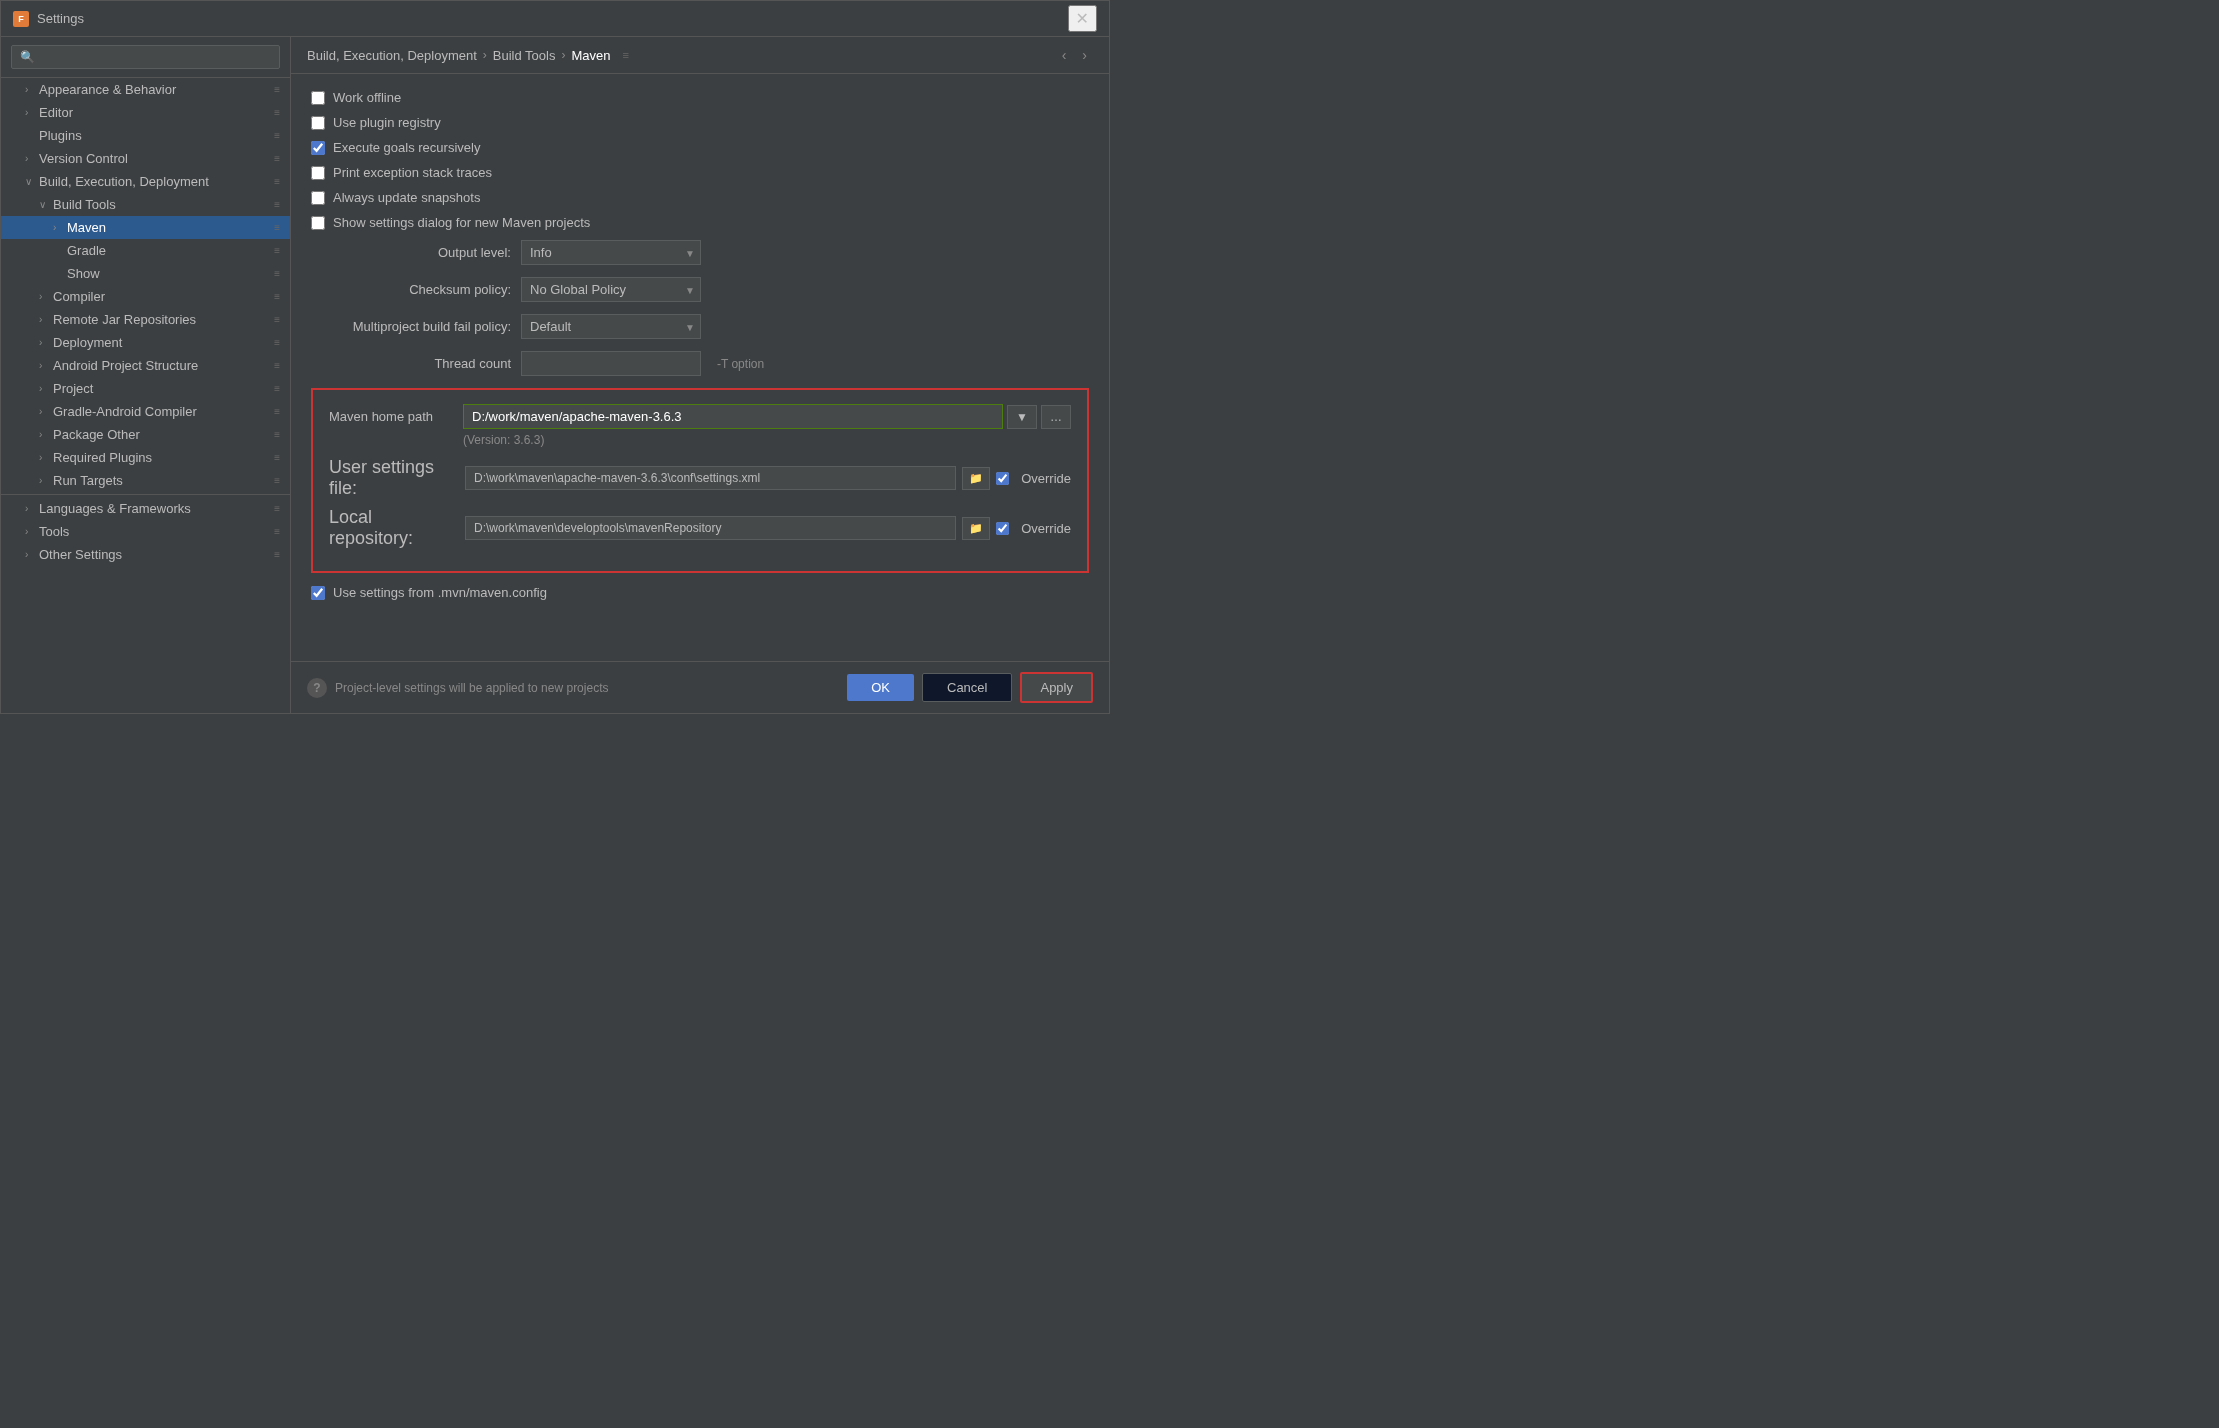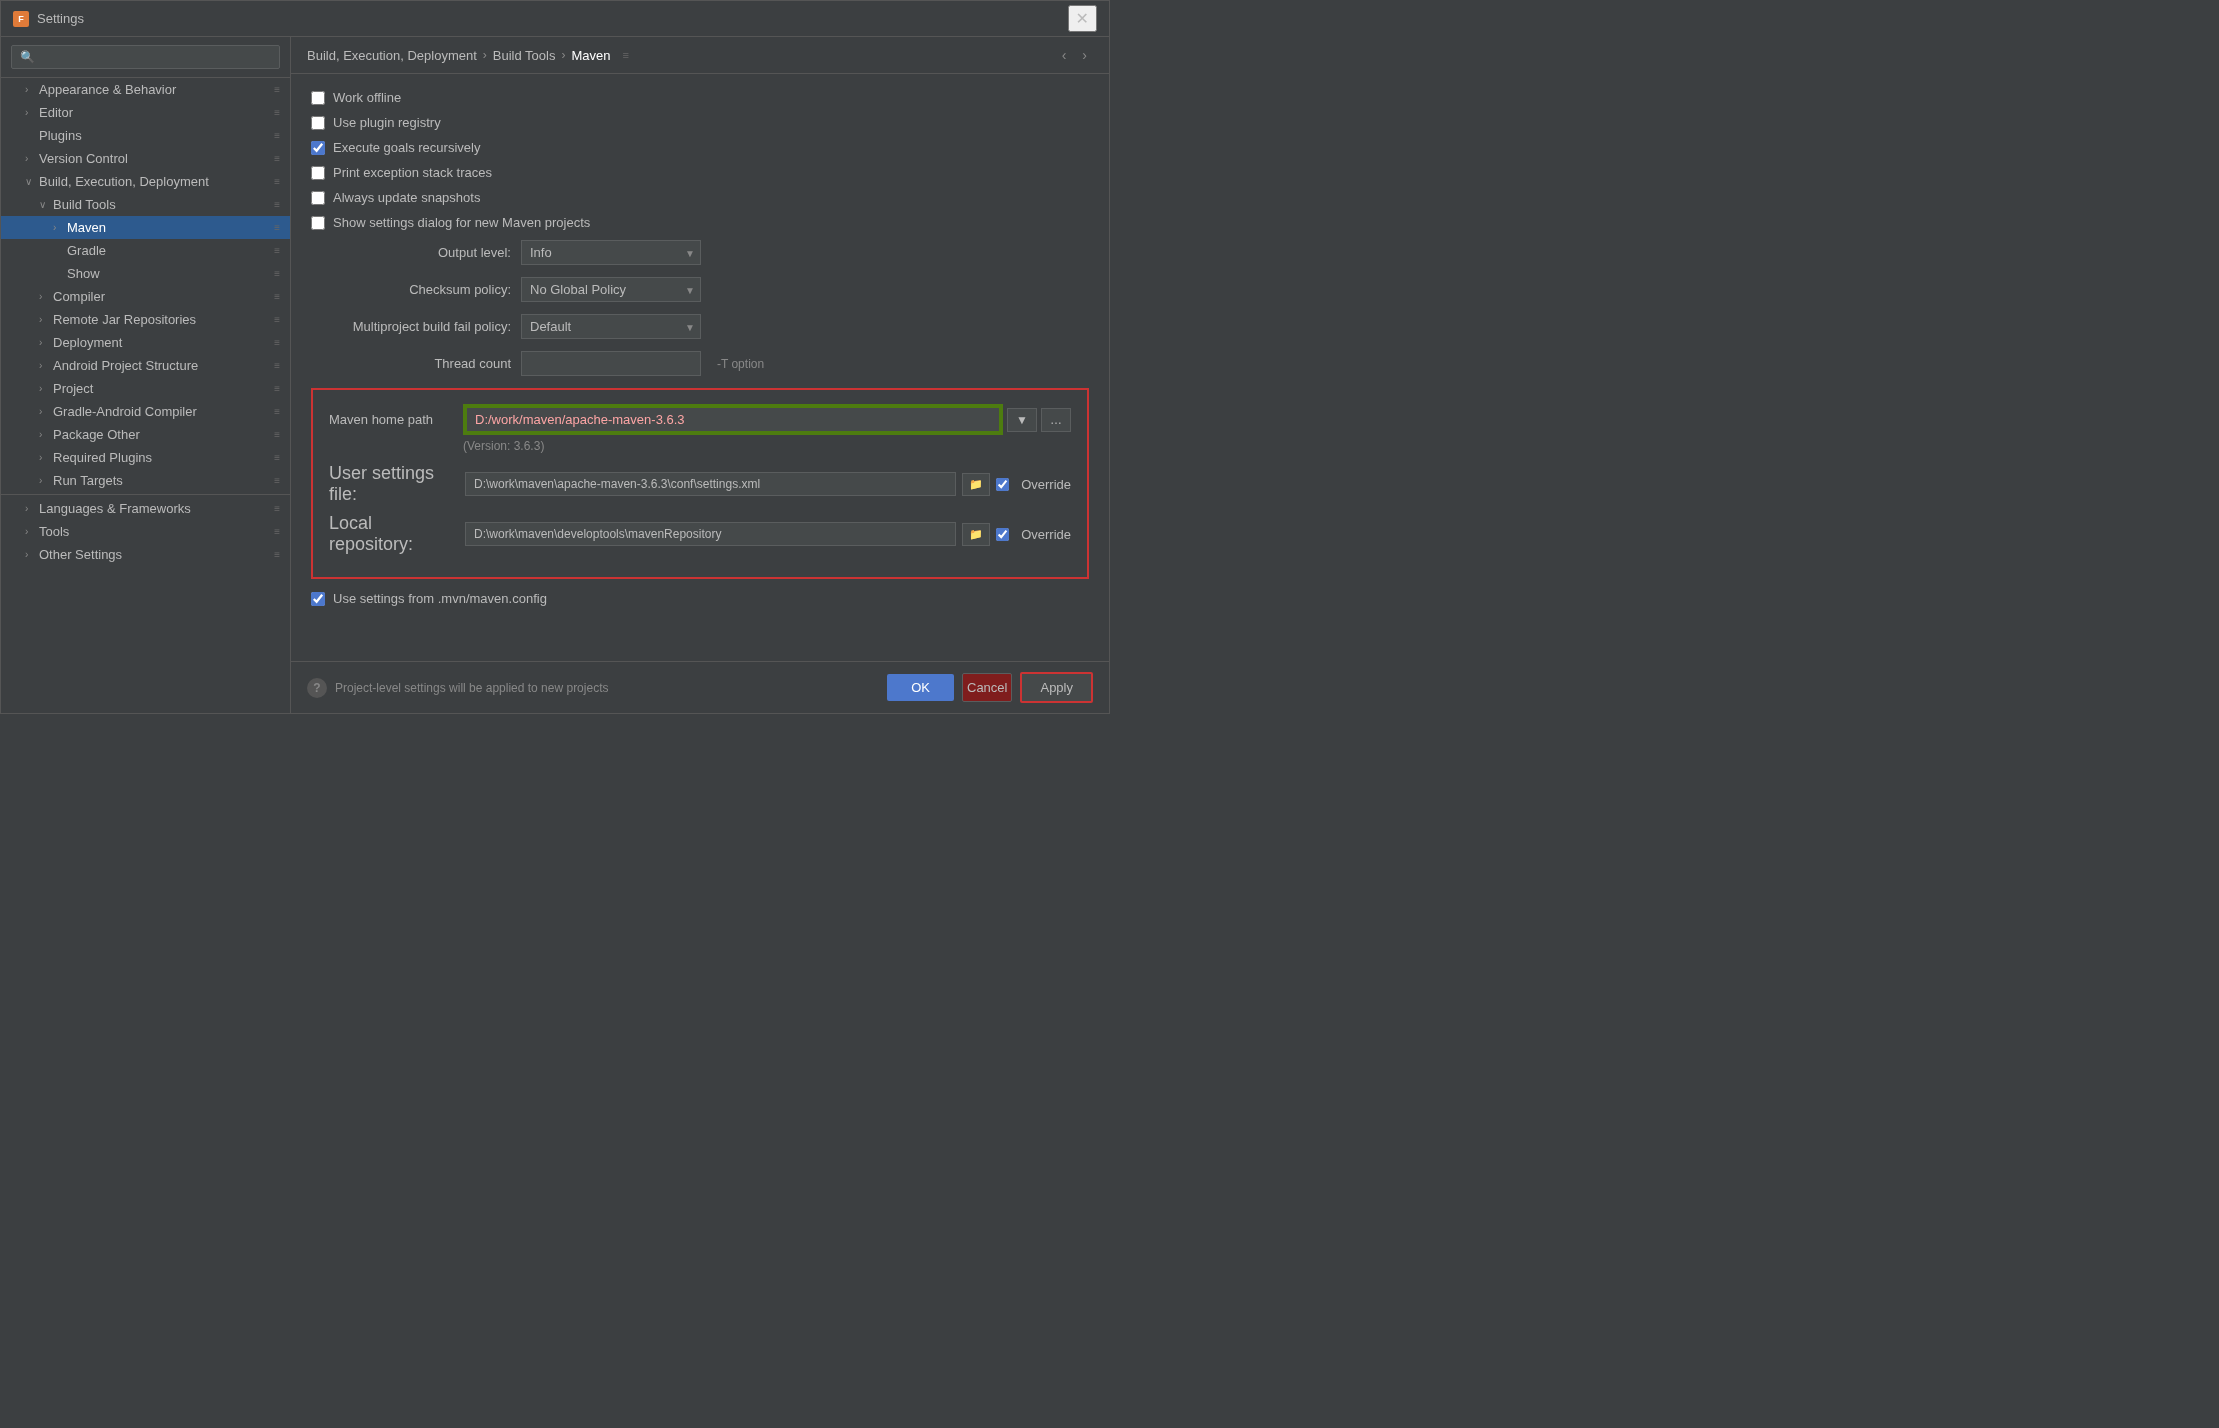--- a/index.html
+++ b/index.html
@@ -241,8 +241,8 @@
     .maven-path-input {
       flex: 1;
       background: #45494a;
-      border: 4px solid #4d7c0f;
-      color: #fca5a5;
+      border: 1px solid #4d7c0f;
+      color: #ffffff;
       padding: 4px 8px;
       font-size: 13px;
       outline: none;

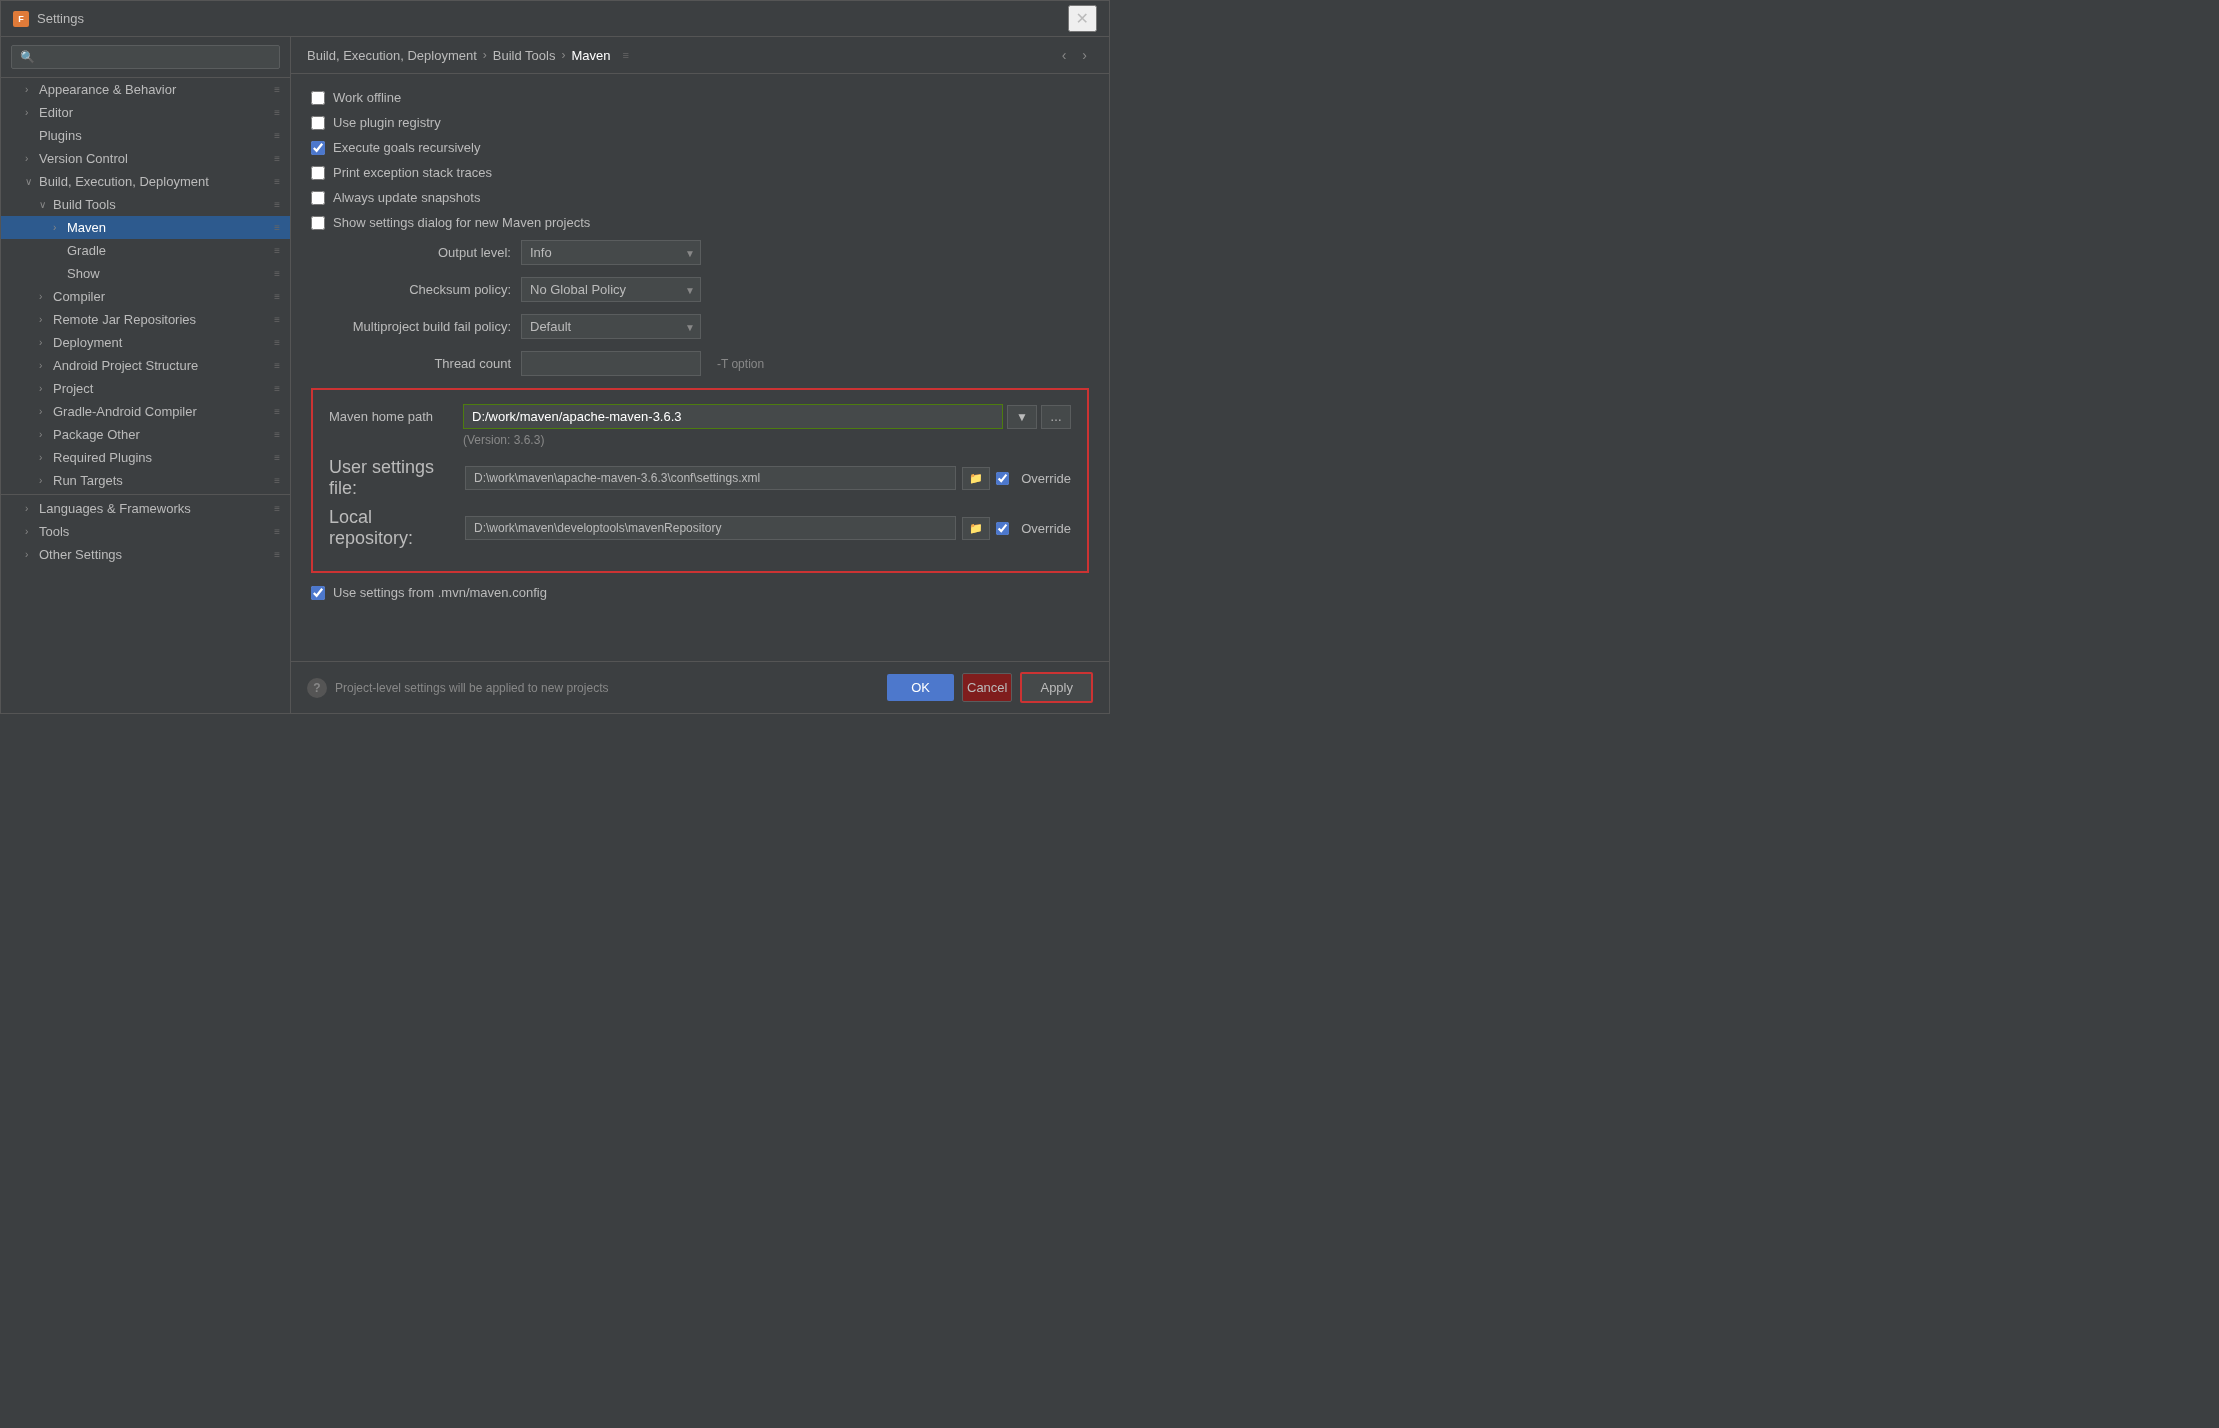--- a/index.html
+++ b/index.html
@@ -347,10 +347,10 @@
       border-radius: 2px;
     }
     .btn-cancel {
-      background: #7f1d1d;
+      background: #0f172a;
       border: 1px solid #5a5d5e;
       color: #bbbbbb;
-      padding: 6px 4px;
+      padding: 6px 24px;
       font-size: 13px;
       cursor: pointer;
       border-radius: 2px;

